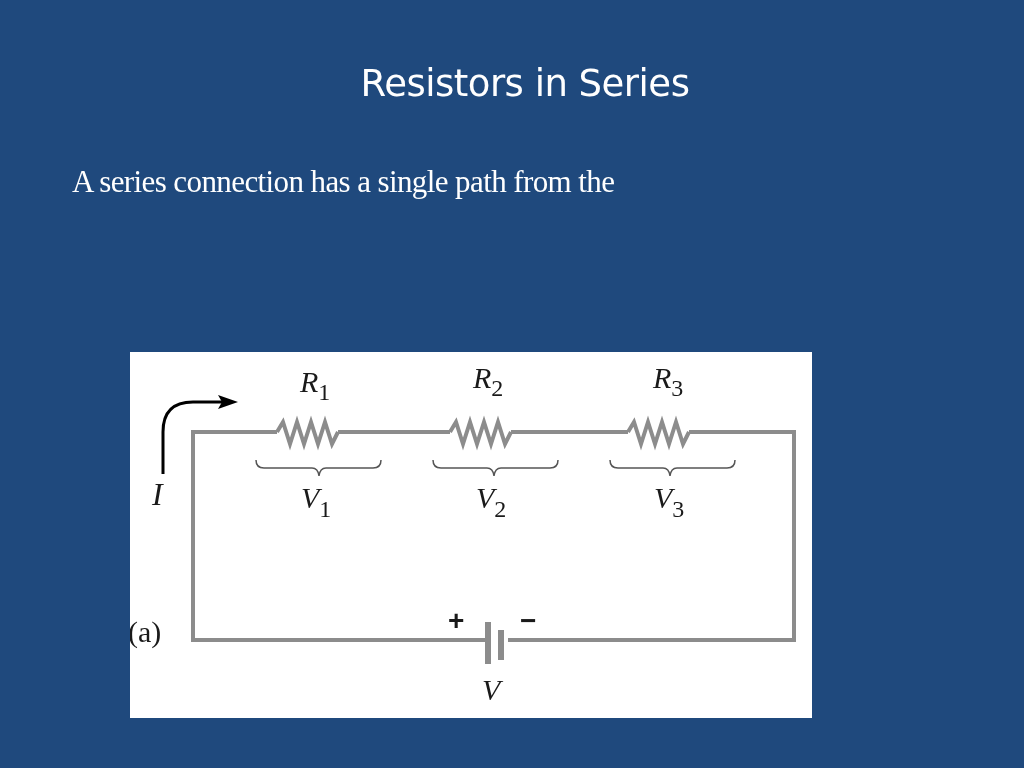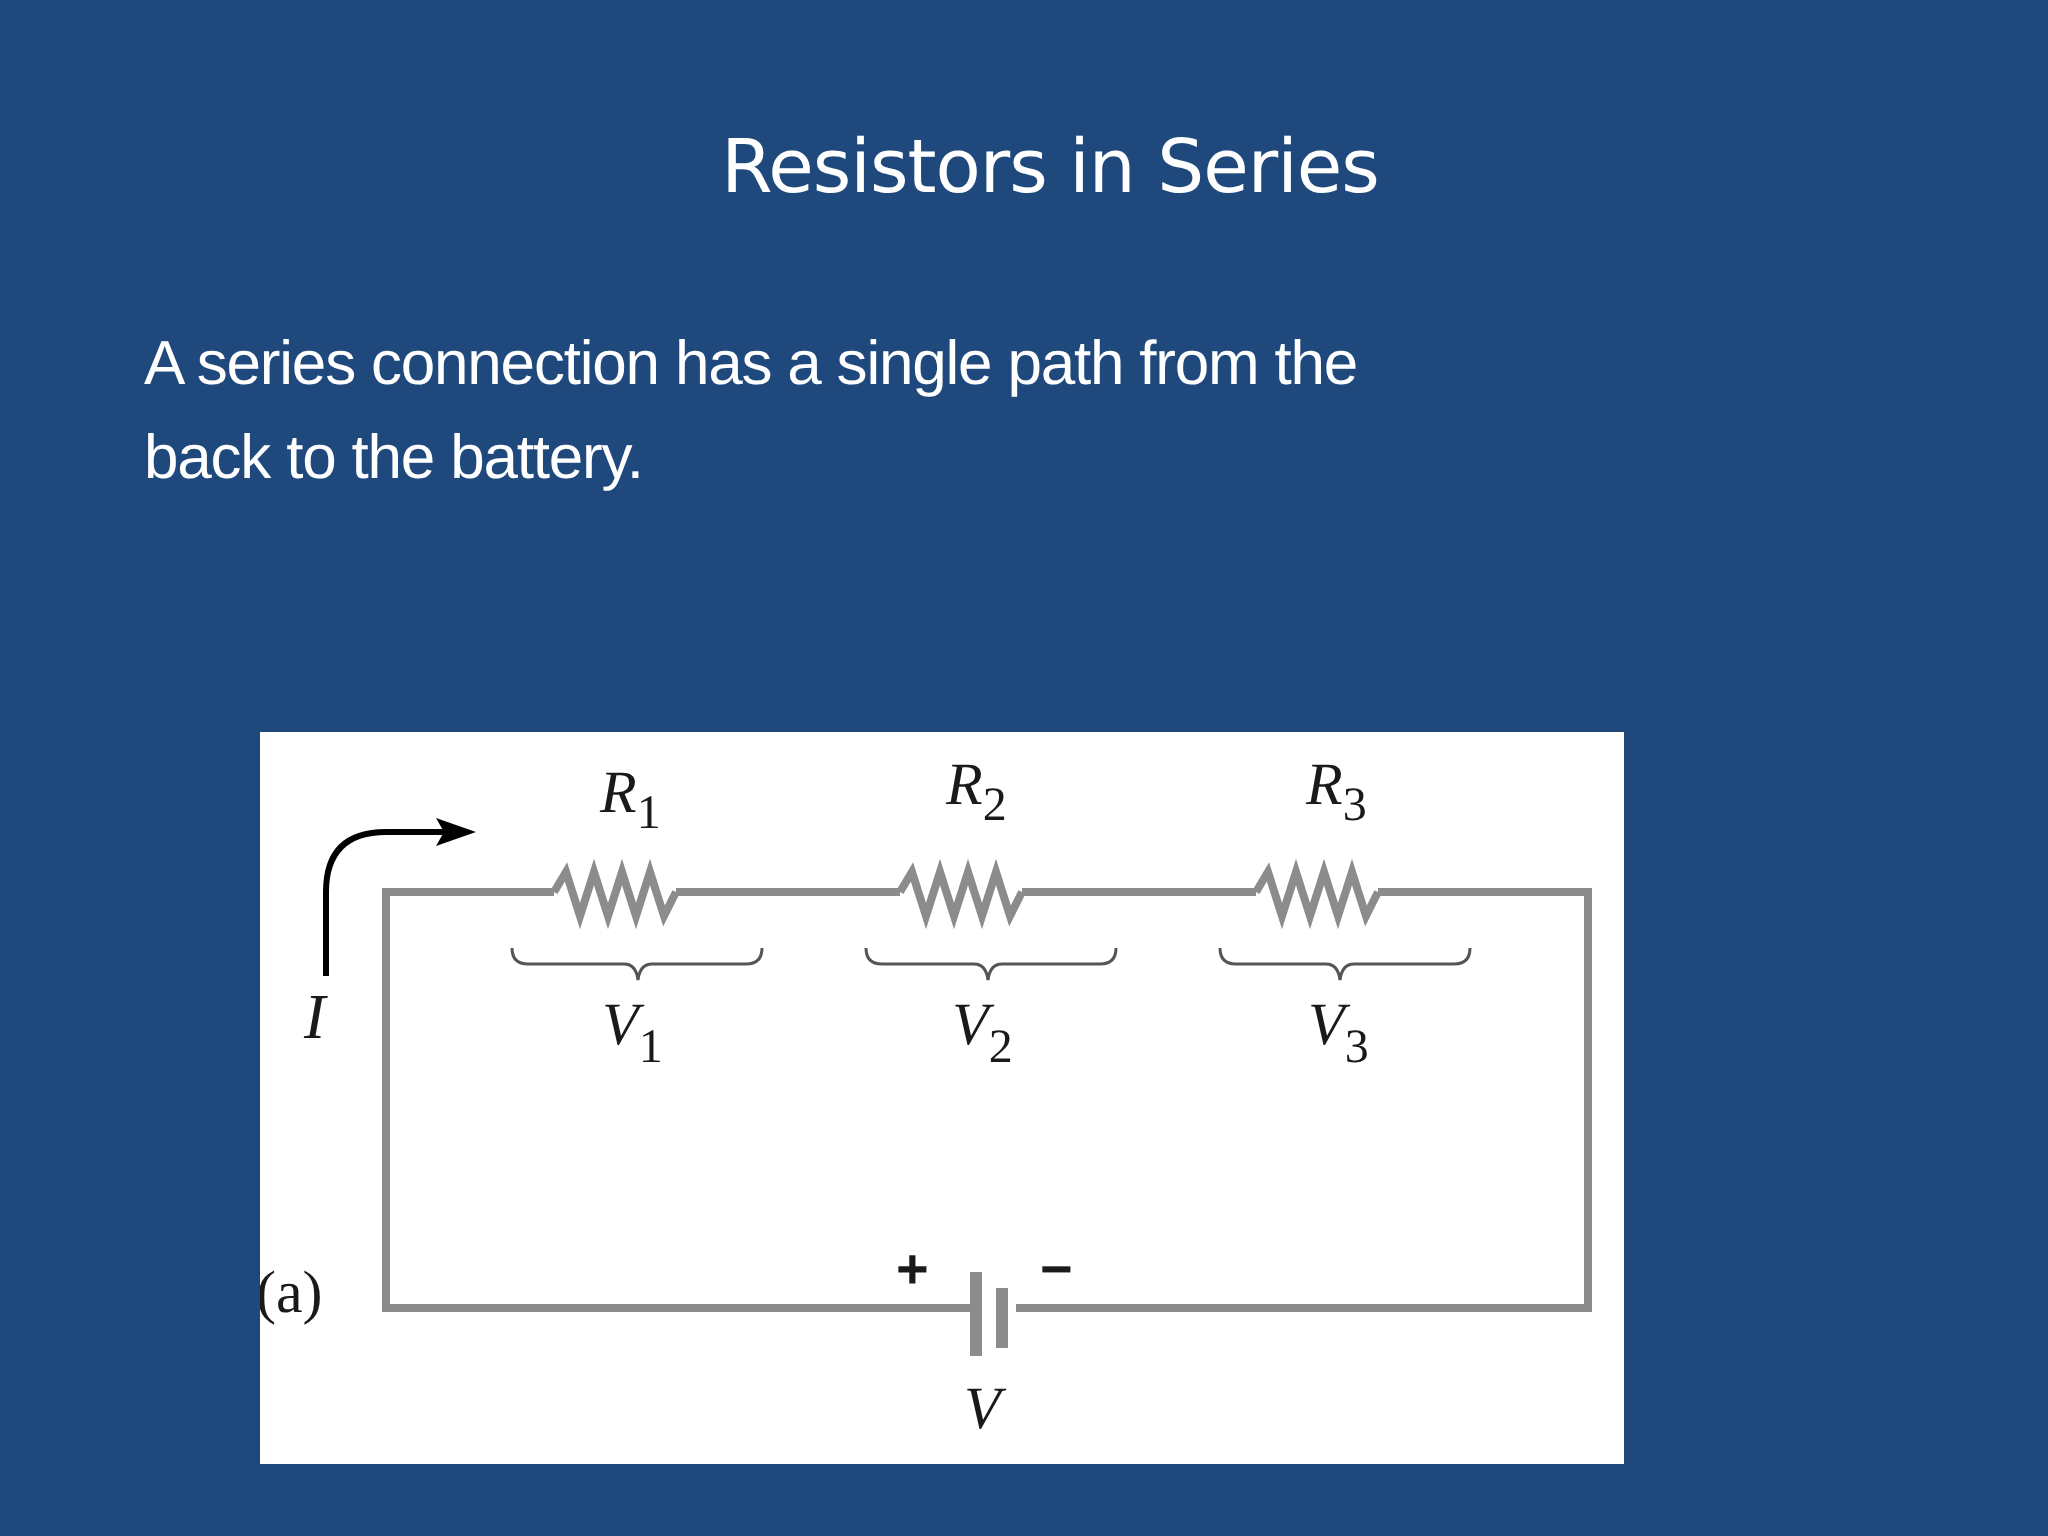--- a/index.html
+++ b/index.html
@@ -22,7 +22,7 @@
     .body-text {
       position: absolute; left: 72px; top: 158px; width: 880px;
       color: #ffffff;
-      font-family: Liberation Sans, sans-serif;
+      font-family: Liberation Serif, serif;
       font-size: 31px;
       line-height: 47px;
       letter-spacing: -0.6px;

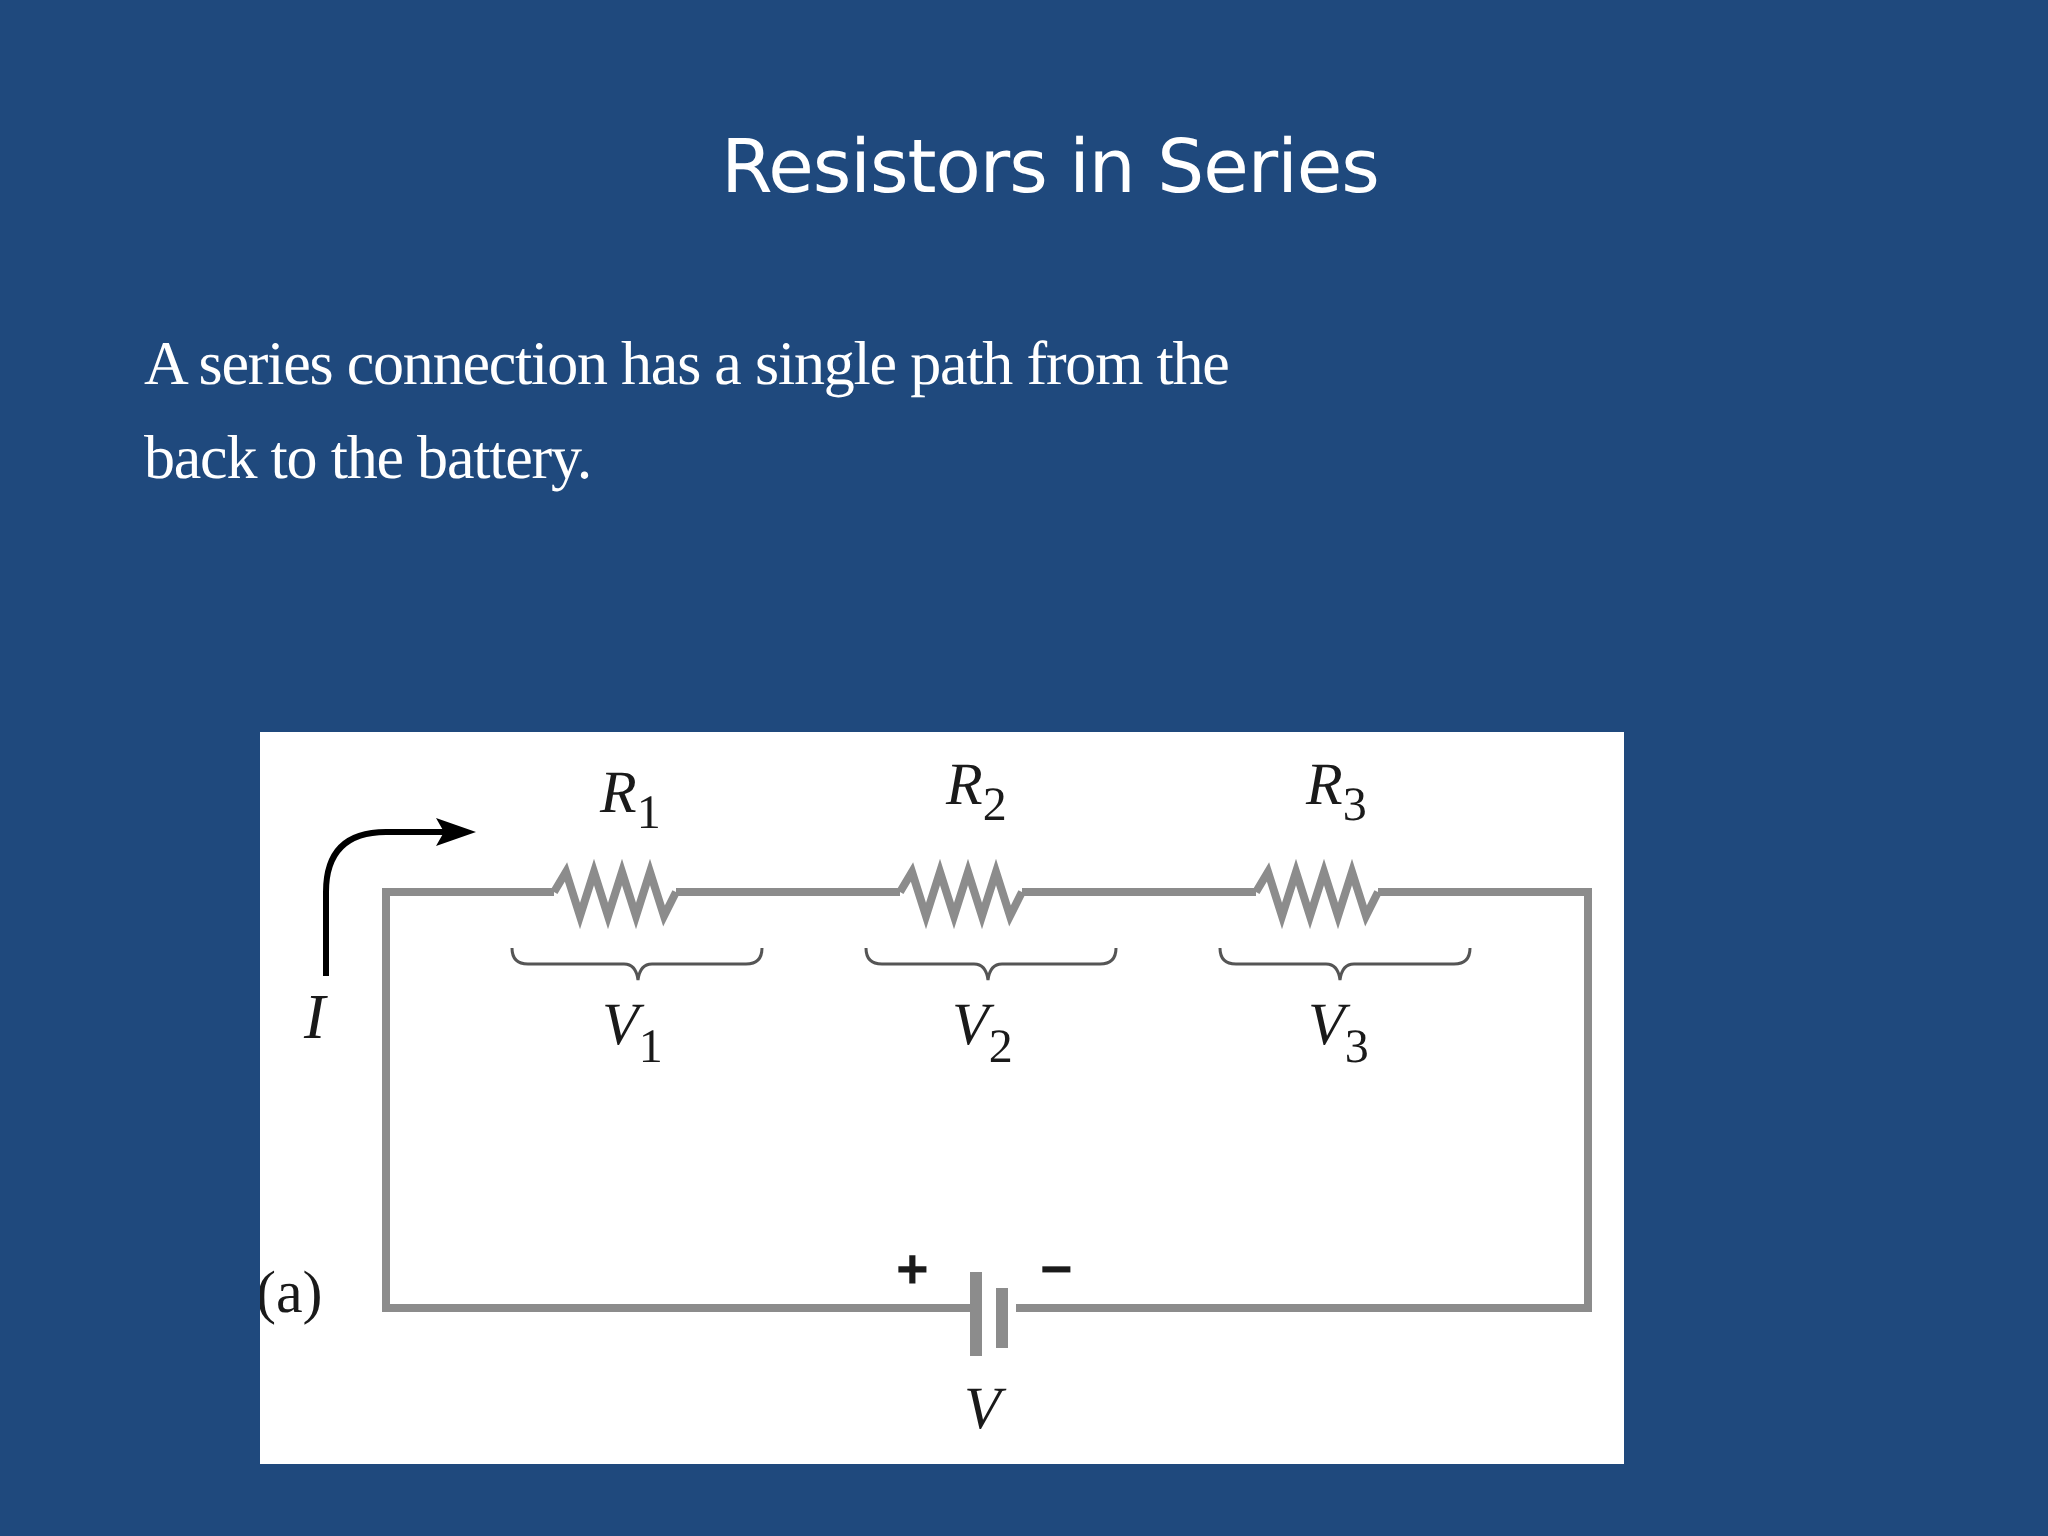--- a/index.html
+++ b/index.html
@@ -52,7 +52,6 @@
 
 <div class="body-text">
   <div>A series connection has a single path from the</div>
-  <div>back to the battery.</div>
 </div>
 
 <div class="diagram">

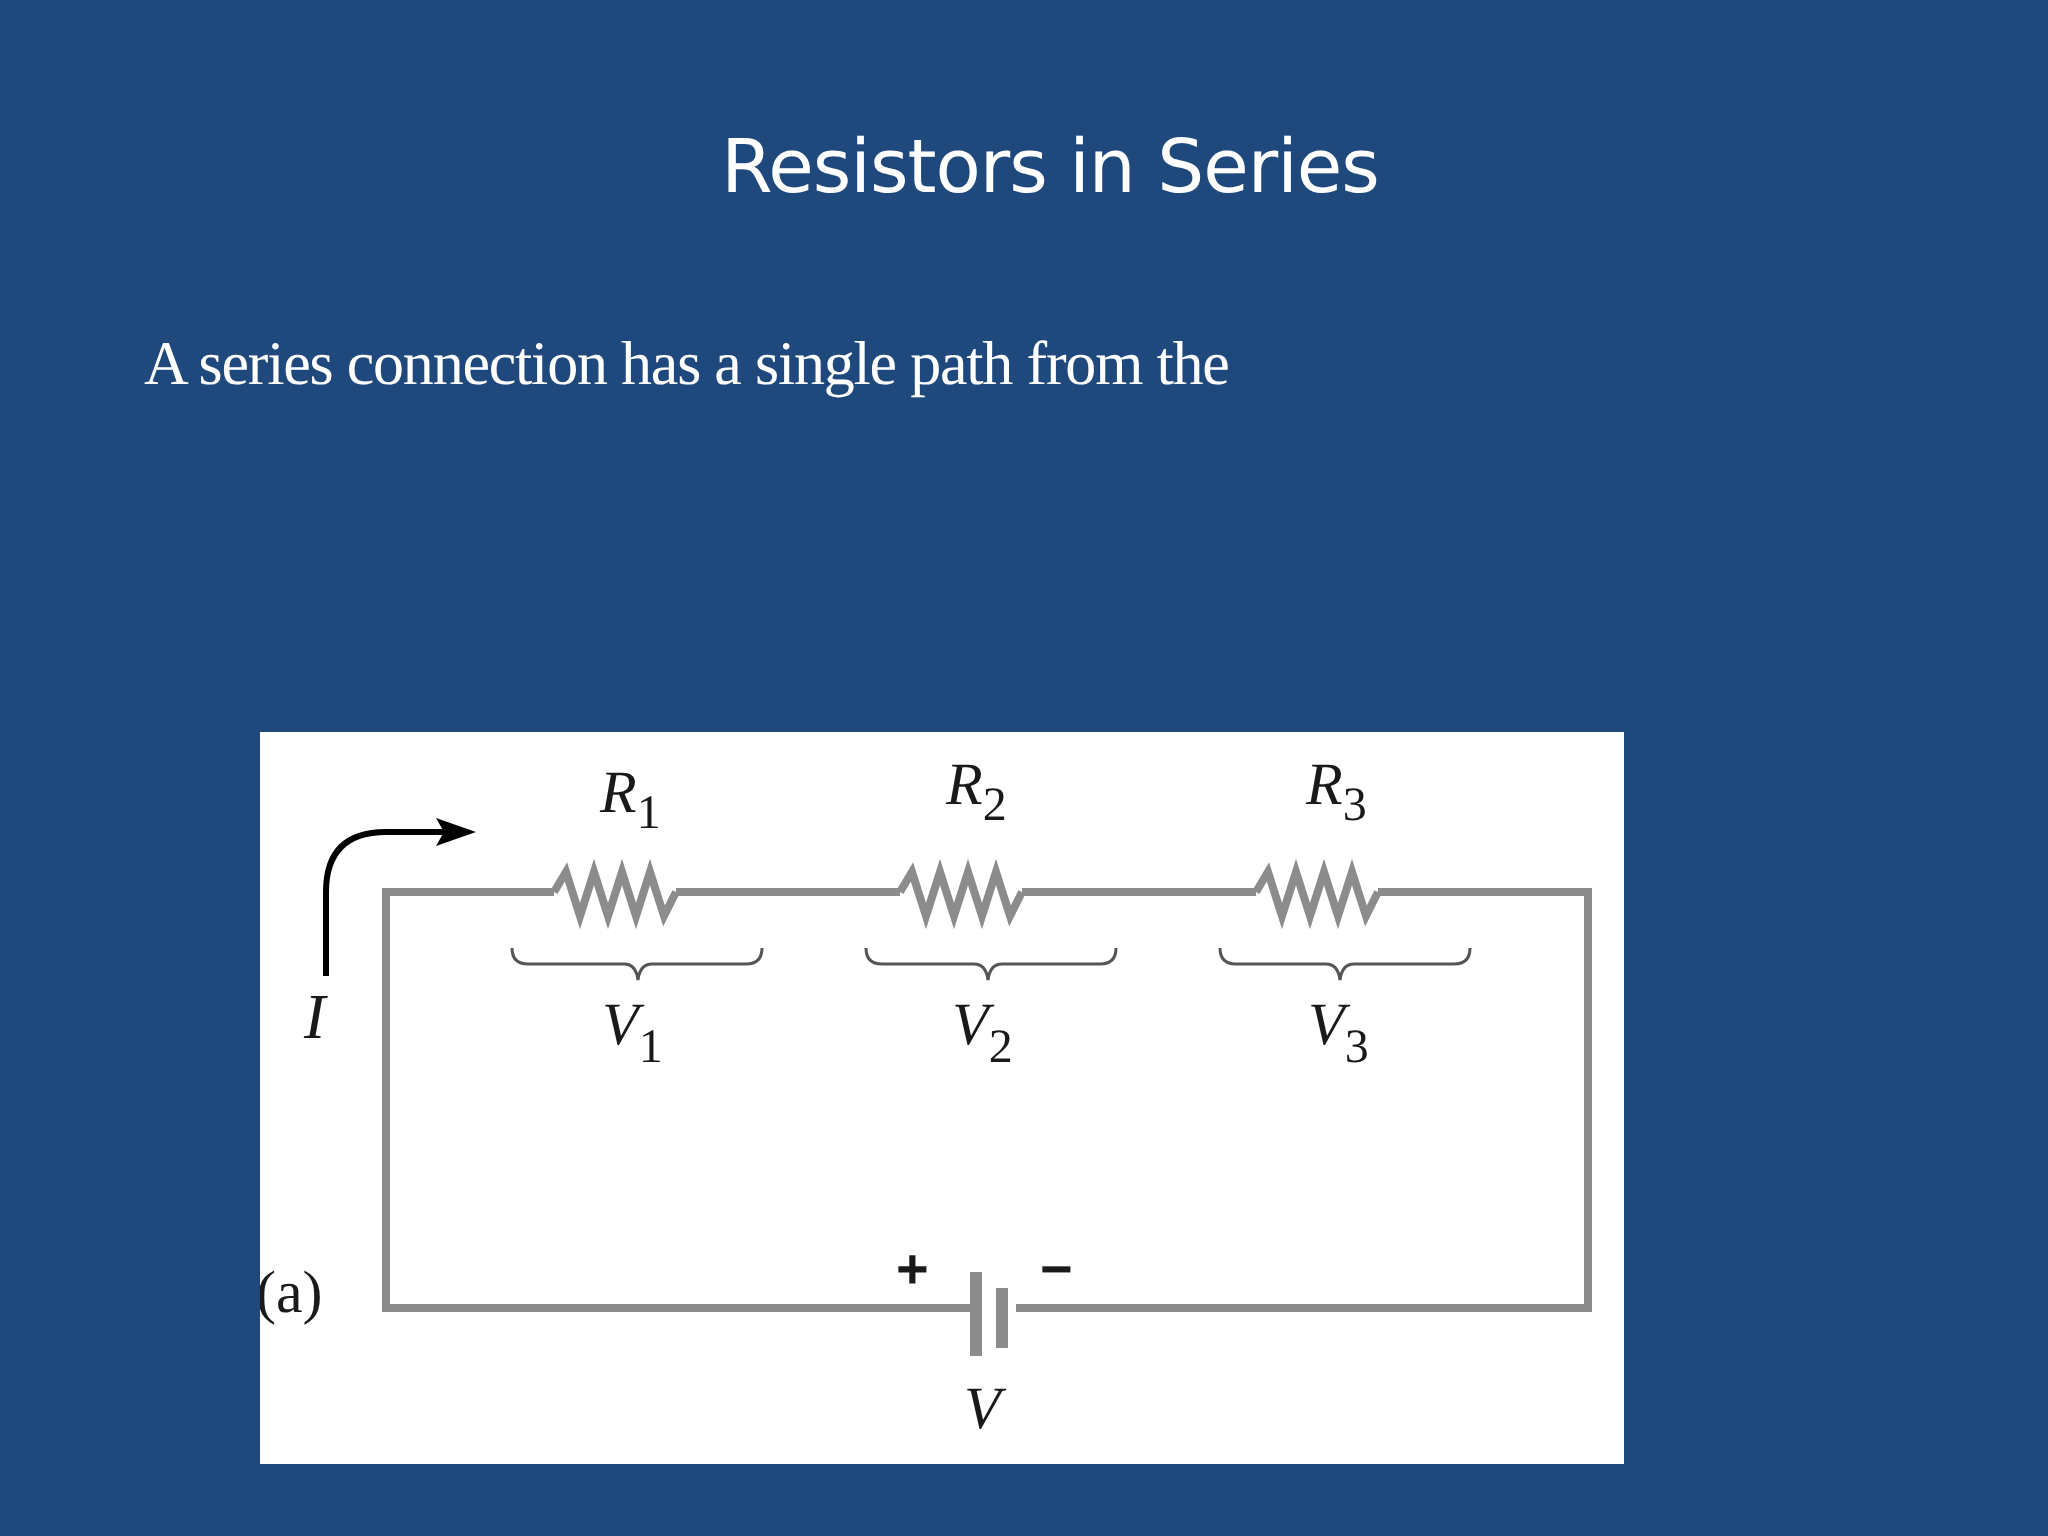--- a/index.html
+++ b/index.html
@@ -31,7 +31,6 @@
       position: absolute; left: 130px; top: 352px;
       width: 682px; height: 366px;
       background: #ffffff;
-      margin-top: 14px;
     }
     .diagram svg { position: absolute; left: 0; top: 0; }
     .lbl {

